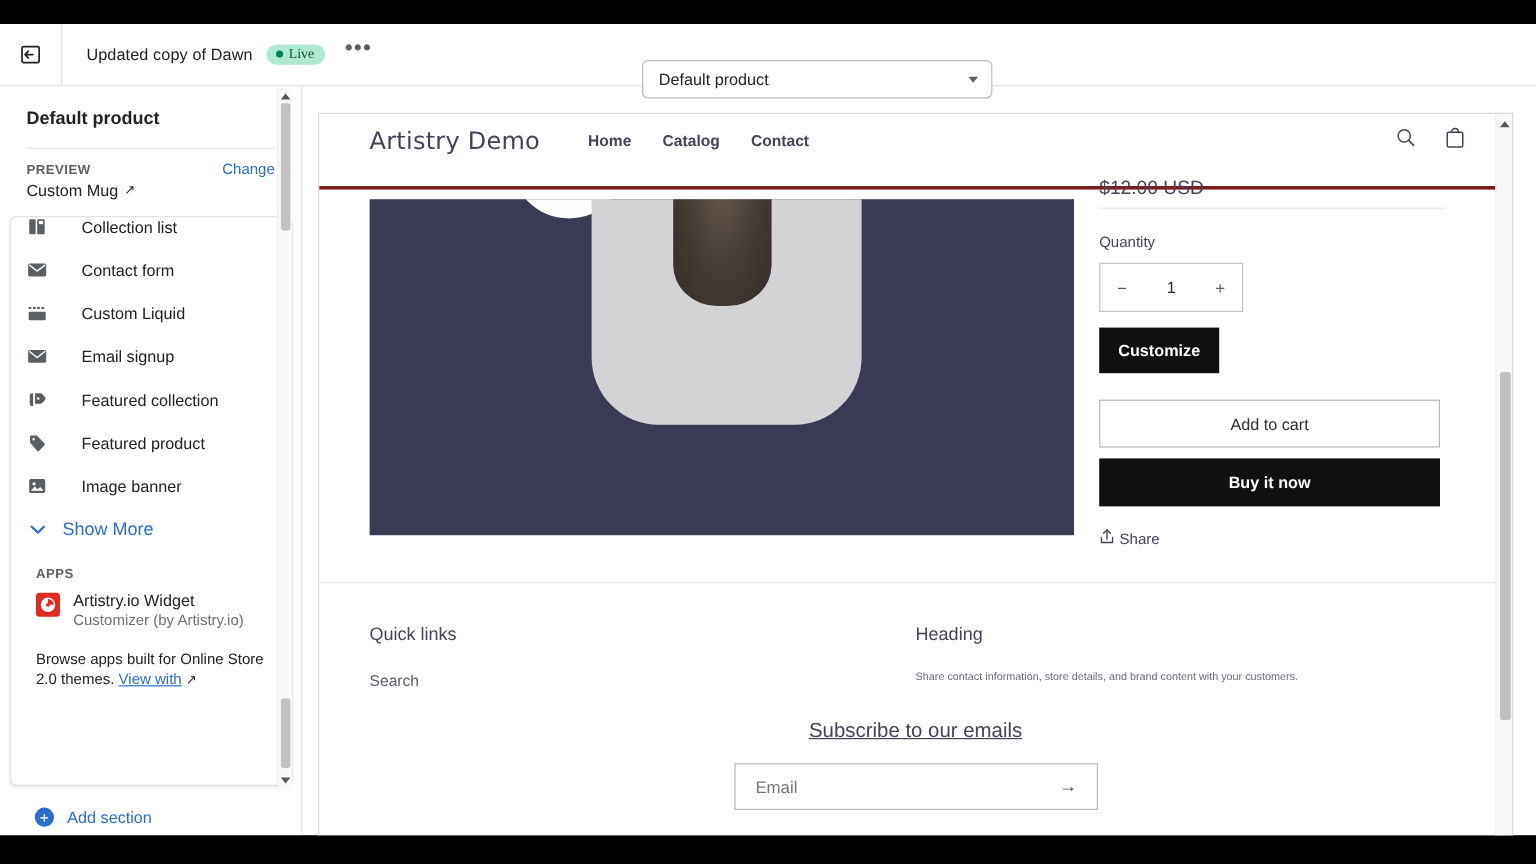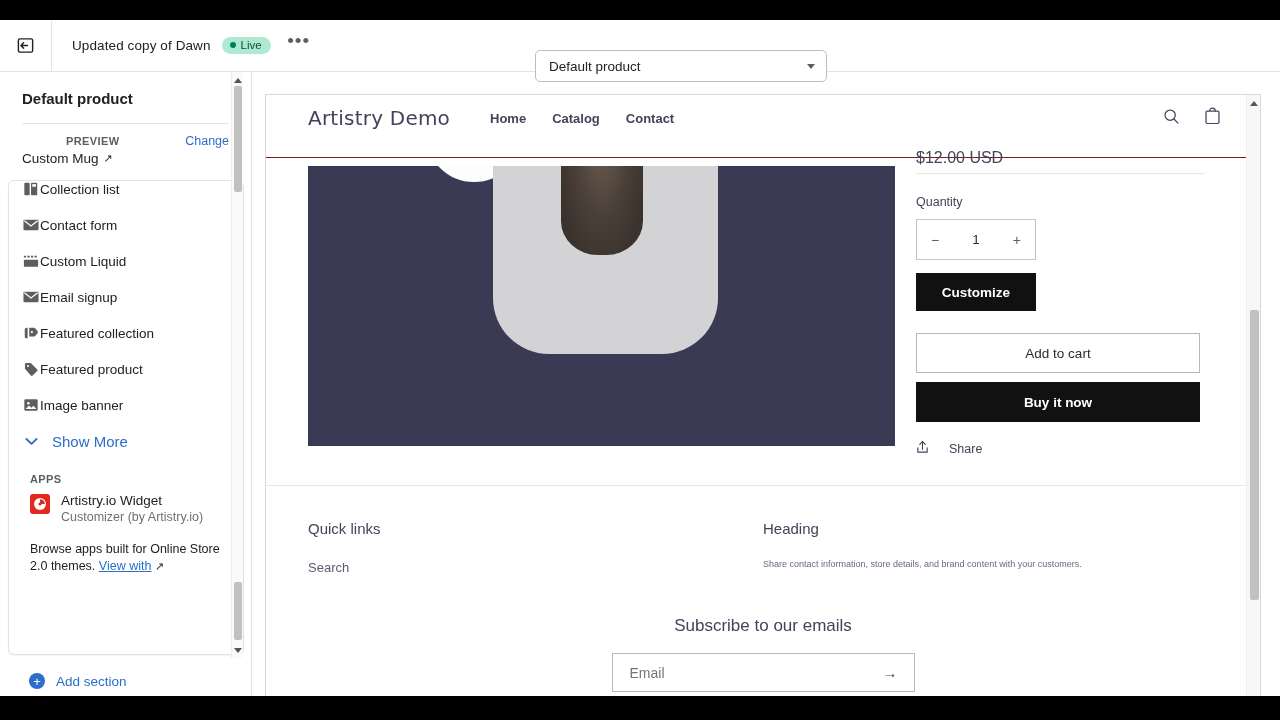--- a/index.html
+++ b/index.html
@@ -51,6 +51,7 @@
     padding: 2px 9px 3px 8px;
     display: inline-flex; align-items: center; gap: 5px;
     cursor: pointer;
+    font-family: Liberation Serif, serif;
   }
   .live-dot { width: 6px; height: 6px; border-radius: 50%; background: #007f5f; display: inline-block; }
   .dots-btn {

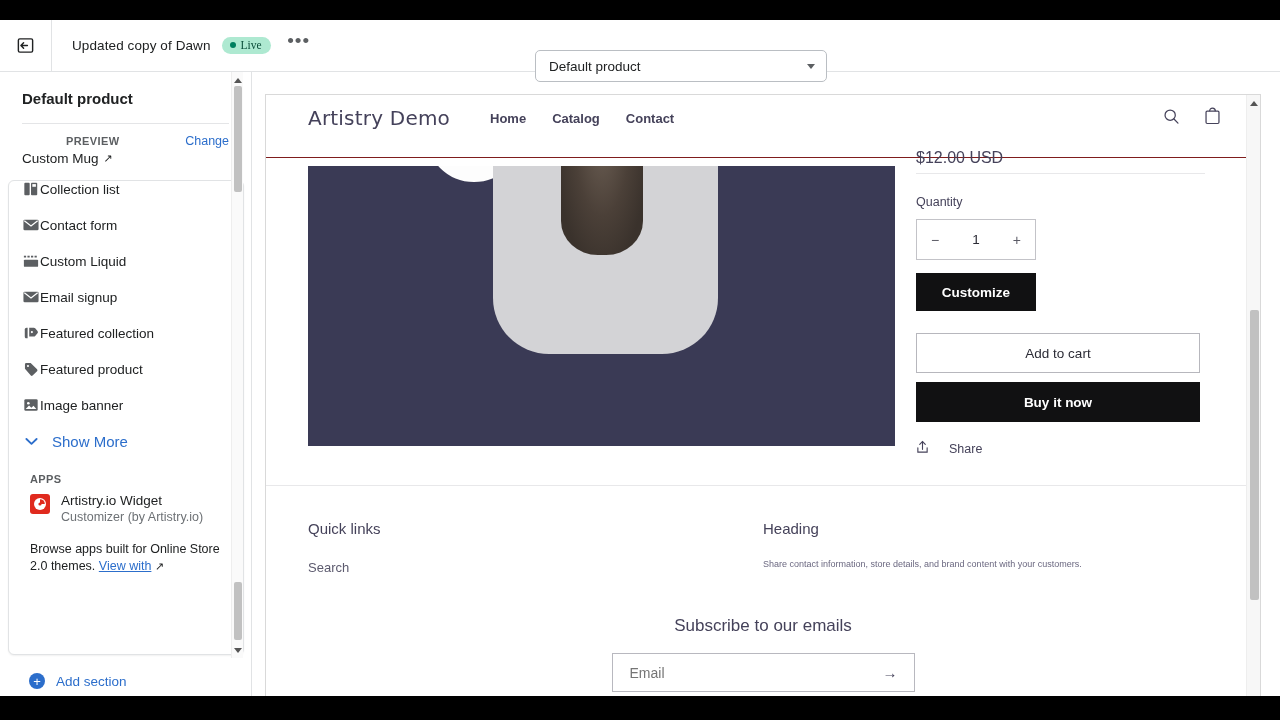--- a/index.html
+++ b/index.html
@@ -166,7 +166,7 @@
   .store-hdr {
     height: 63px; display: flex; align-items: center;
     padding: 0 38px 16px 42px;
-    border-bottom: 1px solid #7f1d1d;
+    border-bottom: 3px solid #7f1d1d;
   }
   .store-logo { font-size: 20px; color: #44415a; letter-spacing: .2px; font-family: "DejaVu Sans", sans-serif; }
   .store-nav { display: flex; gap: 26px; margin-left: 40px; font-weight: bold; }

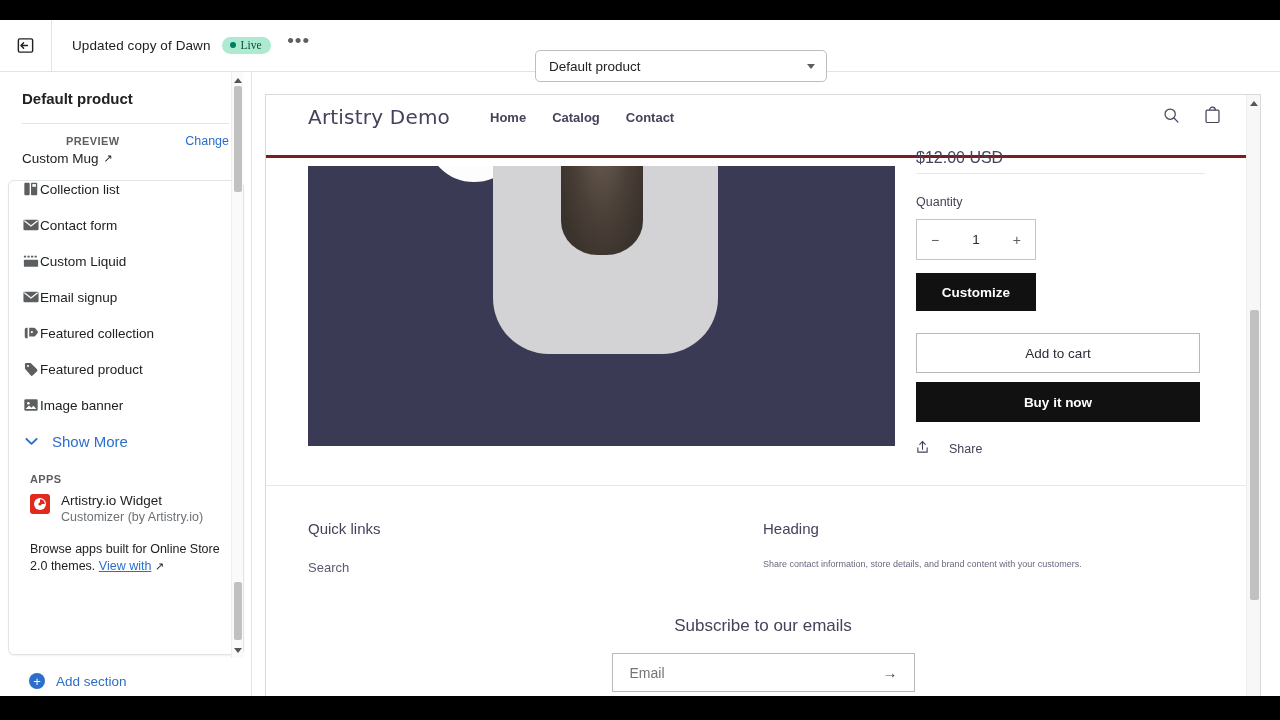--- a/index.html
+++ b/index.html
@@ -103,7 +103,7 @@
   .sb-rule { height: 1px; background: #e4e5e7; margin: 16px 22px 0 22px; }
   .preview-row {
     padding: 10px 22px 0 22px;
-    display: flex; justify-content: space-between; align-items: baseline; margin-left: 44px;
+    display: flex; justify-content: space-between; align-items: baseline;
   }
   .preview-lbl { font-size: 11px; font-weight: bold; color: #5c5f62; letter-spacing: .4px; }
   .preview-change { font-size: 12.5px; color: #2c6ecb; cursor: pointer; }

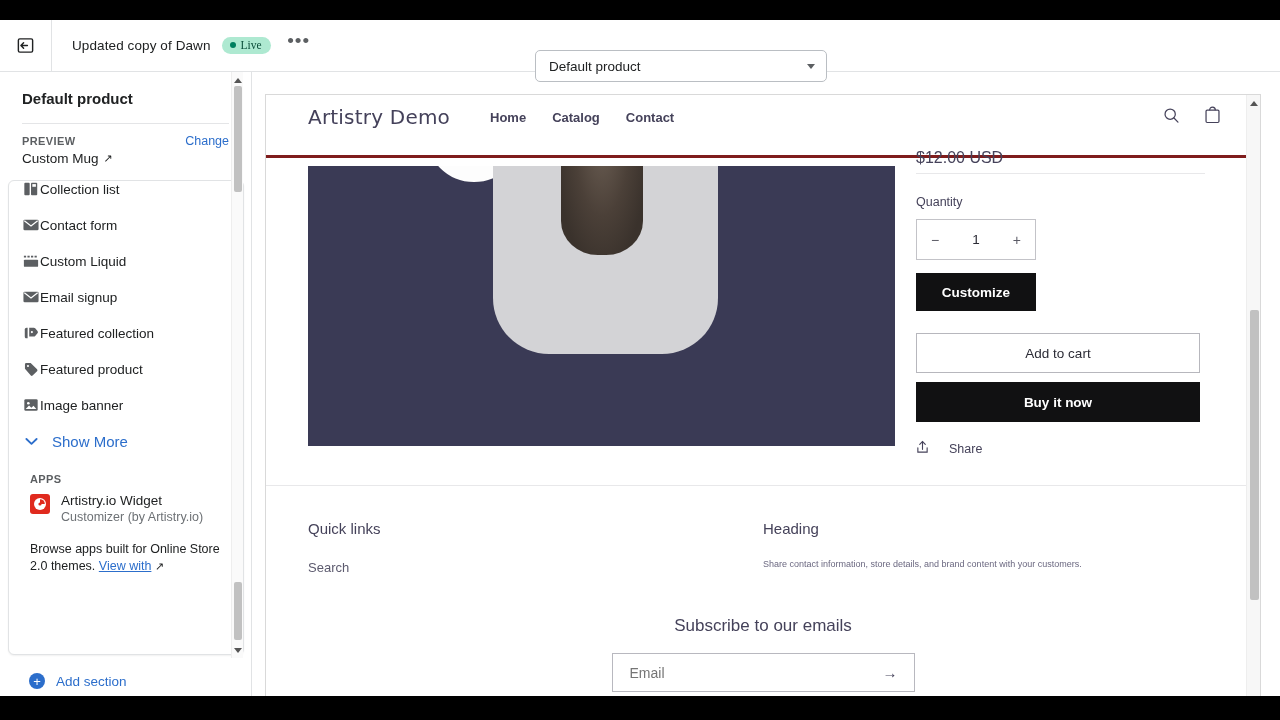--- a/index.html
+++ b/index.html
@@ -121,7 +121,7 @@
     overflow: hidden;
   }
   .sec-item {
-    display: flex; align-items: center; gap: 0;
+    display: flex; align-items: center; gap: 28px;
     height: 36px; padding: 0 10px 0 13px;
     font-size: 13.5px; color: #202223;
     cursor: pointer;

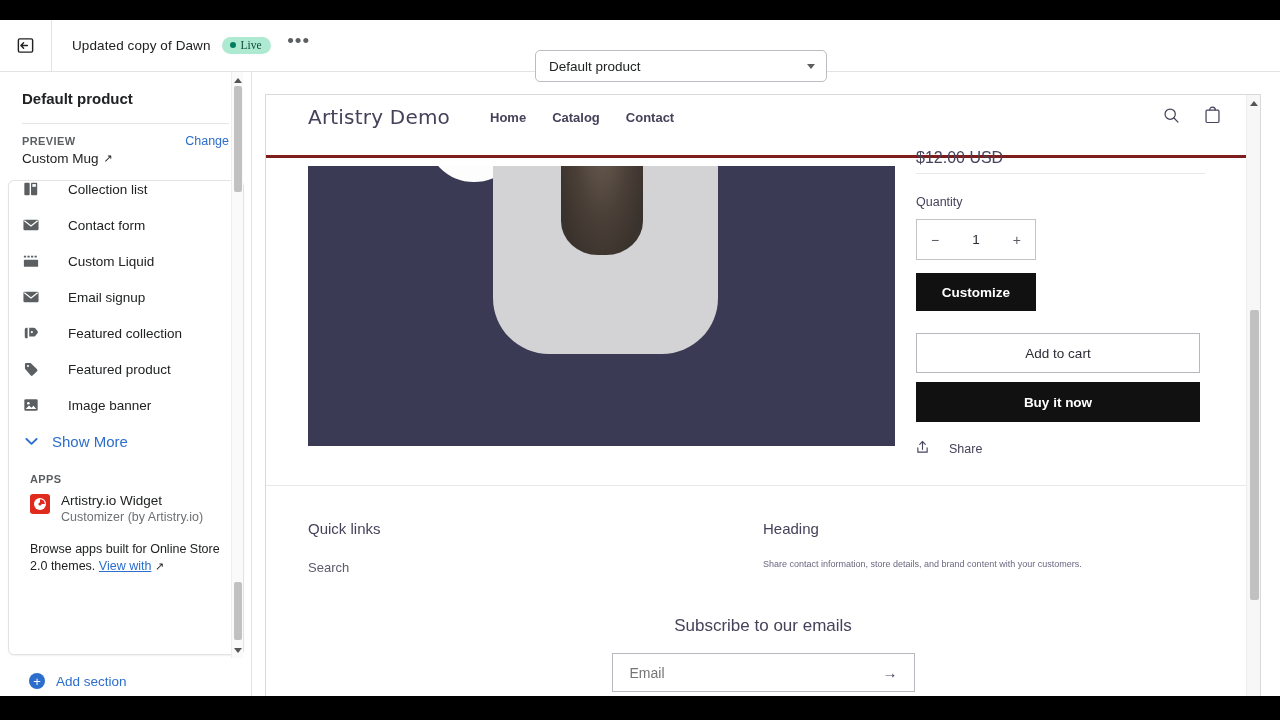--- a/index.html
+++ b/index.html
@@ -219,7 +219,7 @@
   }
   .qty-btn { cursor: pointer; color: #5b5b66; font-size: 14px; }
   .btn-customize {
-    margin-top: 13px; width: 120px; height: 38px;
+    margin-top: 13px; width: 100px; height: 38px;
     background: #111112; color: #fff;
     display: flex; align-items: center; justify-content: center;
     font-size: 13.5px; font-weight: bold; cursor: pointer;

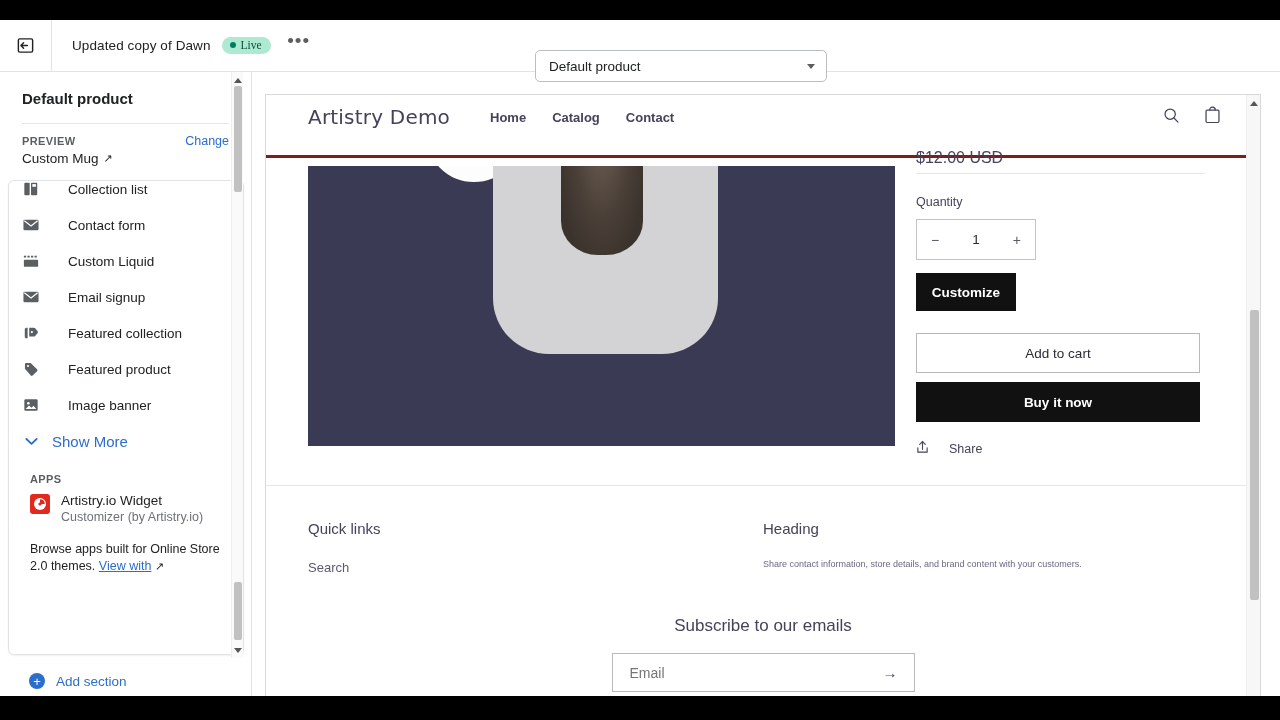--- a/index.html
+++ b/index.html
@@ -237,7 +237,7 @@
     font-size: 13.5px; font-weight: bold; cursor: pointer;
   }
   .share-row {
-    margin-top: 18px; display: flex; align-items: center; gap: 20px;
+    margin-top: 18px; display: flex; align-items: center; gap: 4px;
     font-size: 12.5px; color: #45425a; cursor: pointer;
   }
 

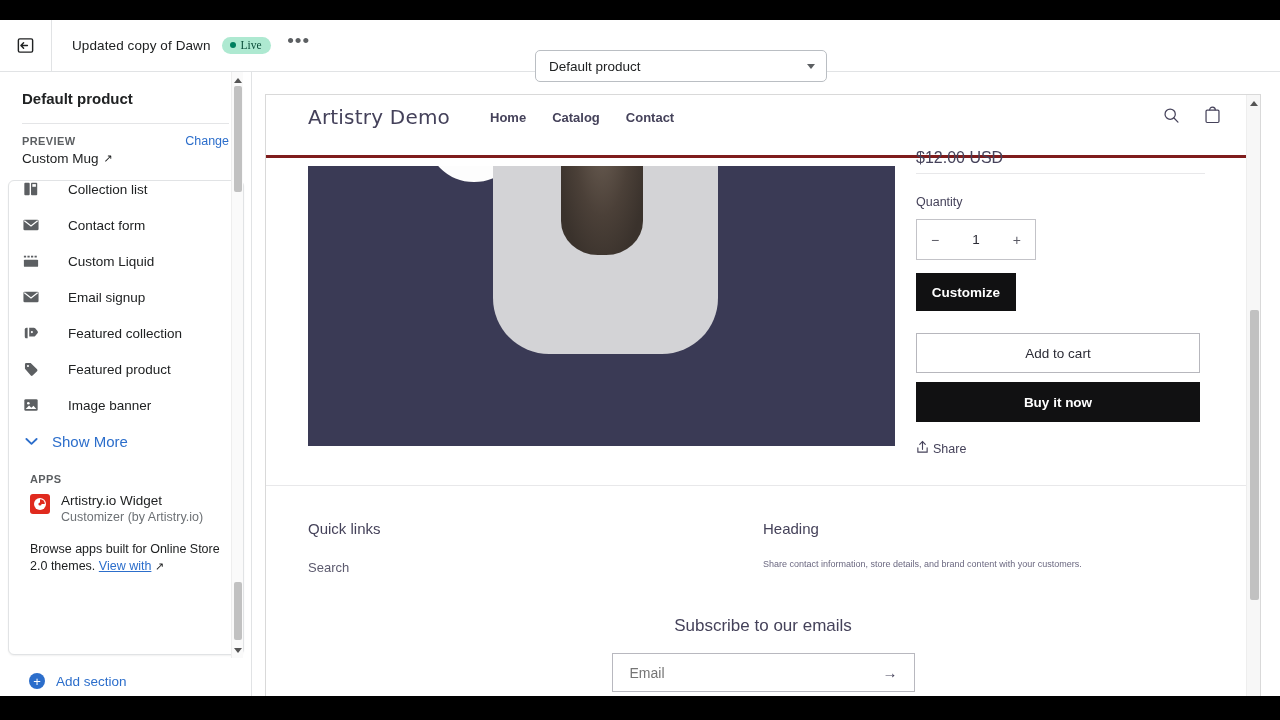--- a/index.html
+++ b/index.html
@@ -248,7 +248,7 @@
   .foot-link { font-size: 13px; color: #5c5a6e; margin-top: 23px; cursor: pointer; }
   .foot-h2 { font-size: 15px; color: #45425a; }
   .foot-p { font-size: 9px; color: #6b6880; margin-top: 22px; }
-  .subs-h { text-align: center; font-size: 17px; color: #45425a; margin-top: 41px; }
+  .subs-h { text-align: center; font-size: 17px; color: #45425a; margin-top: 24px; text-decoration: underline; }
   .subs-box {
     margin: 17px auto 0 auto; width: 303px; height: 39px;
     border: 1px solid #b8b8bf;

